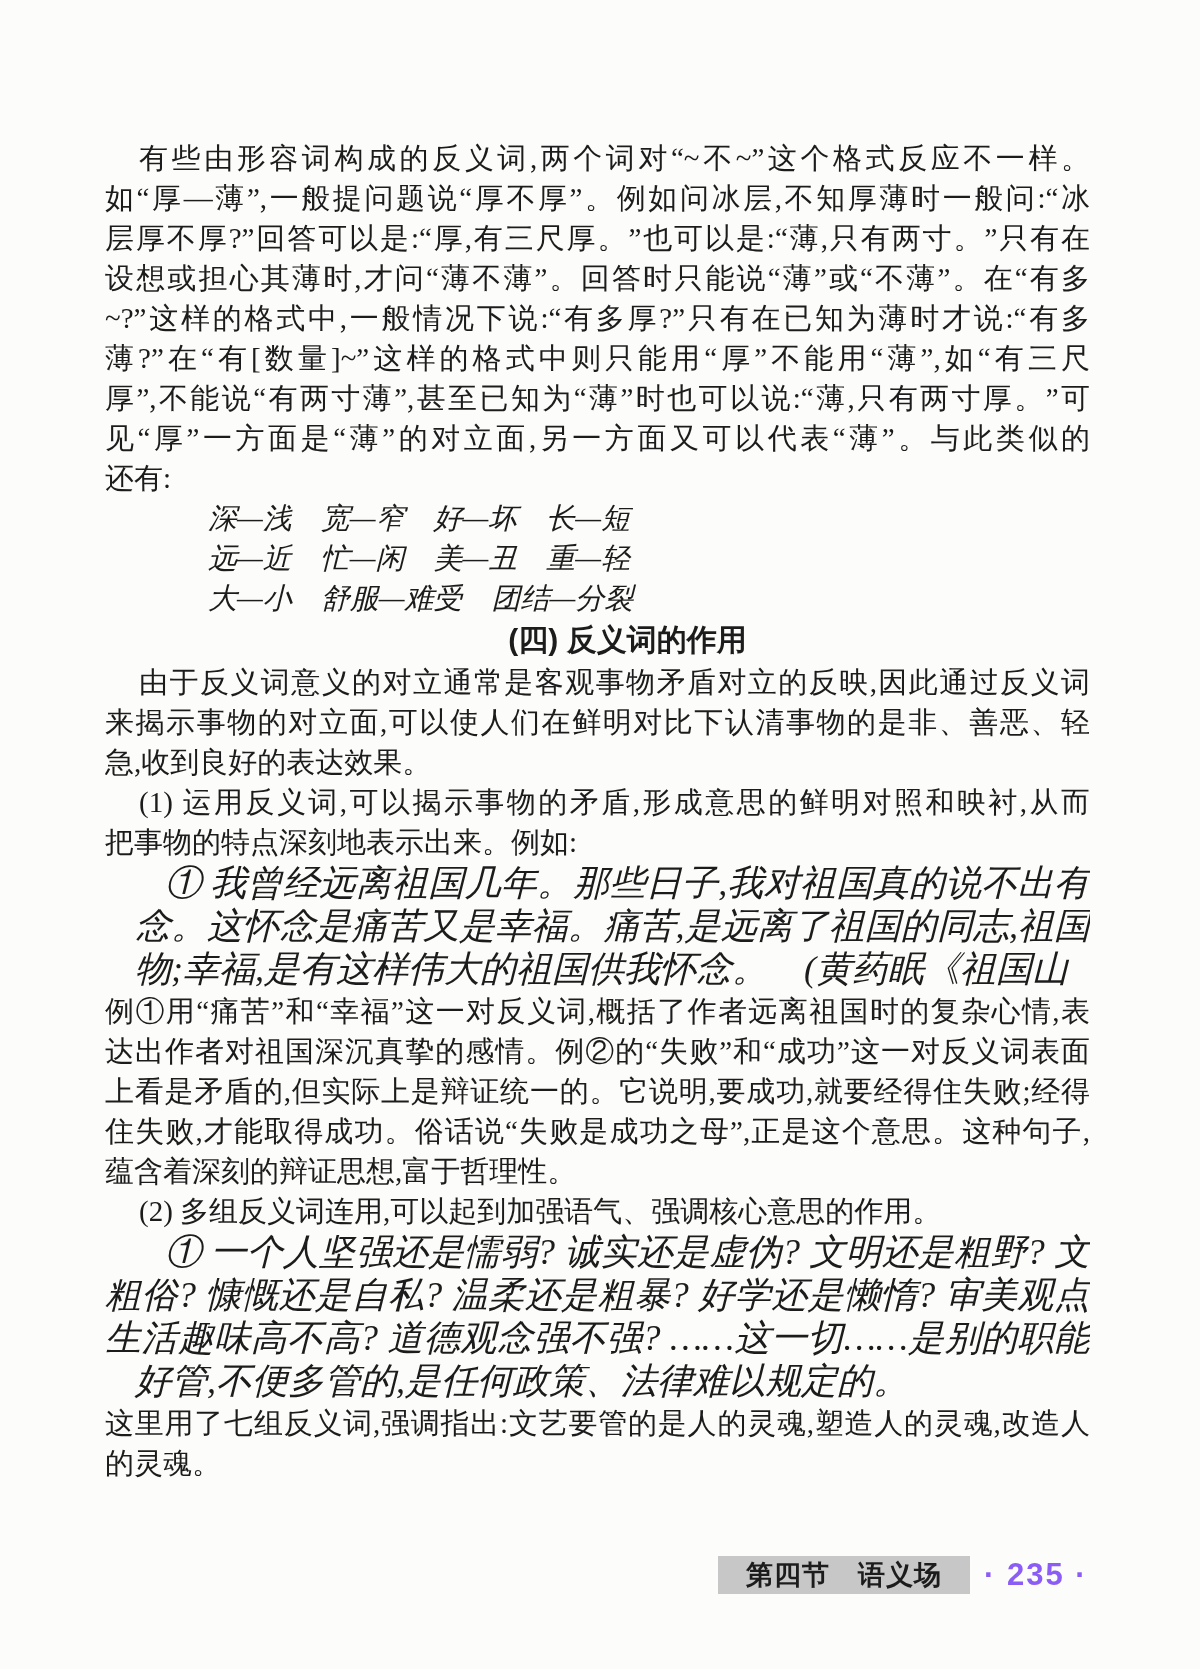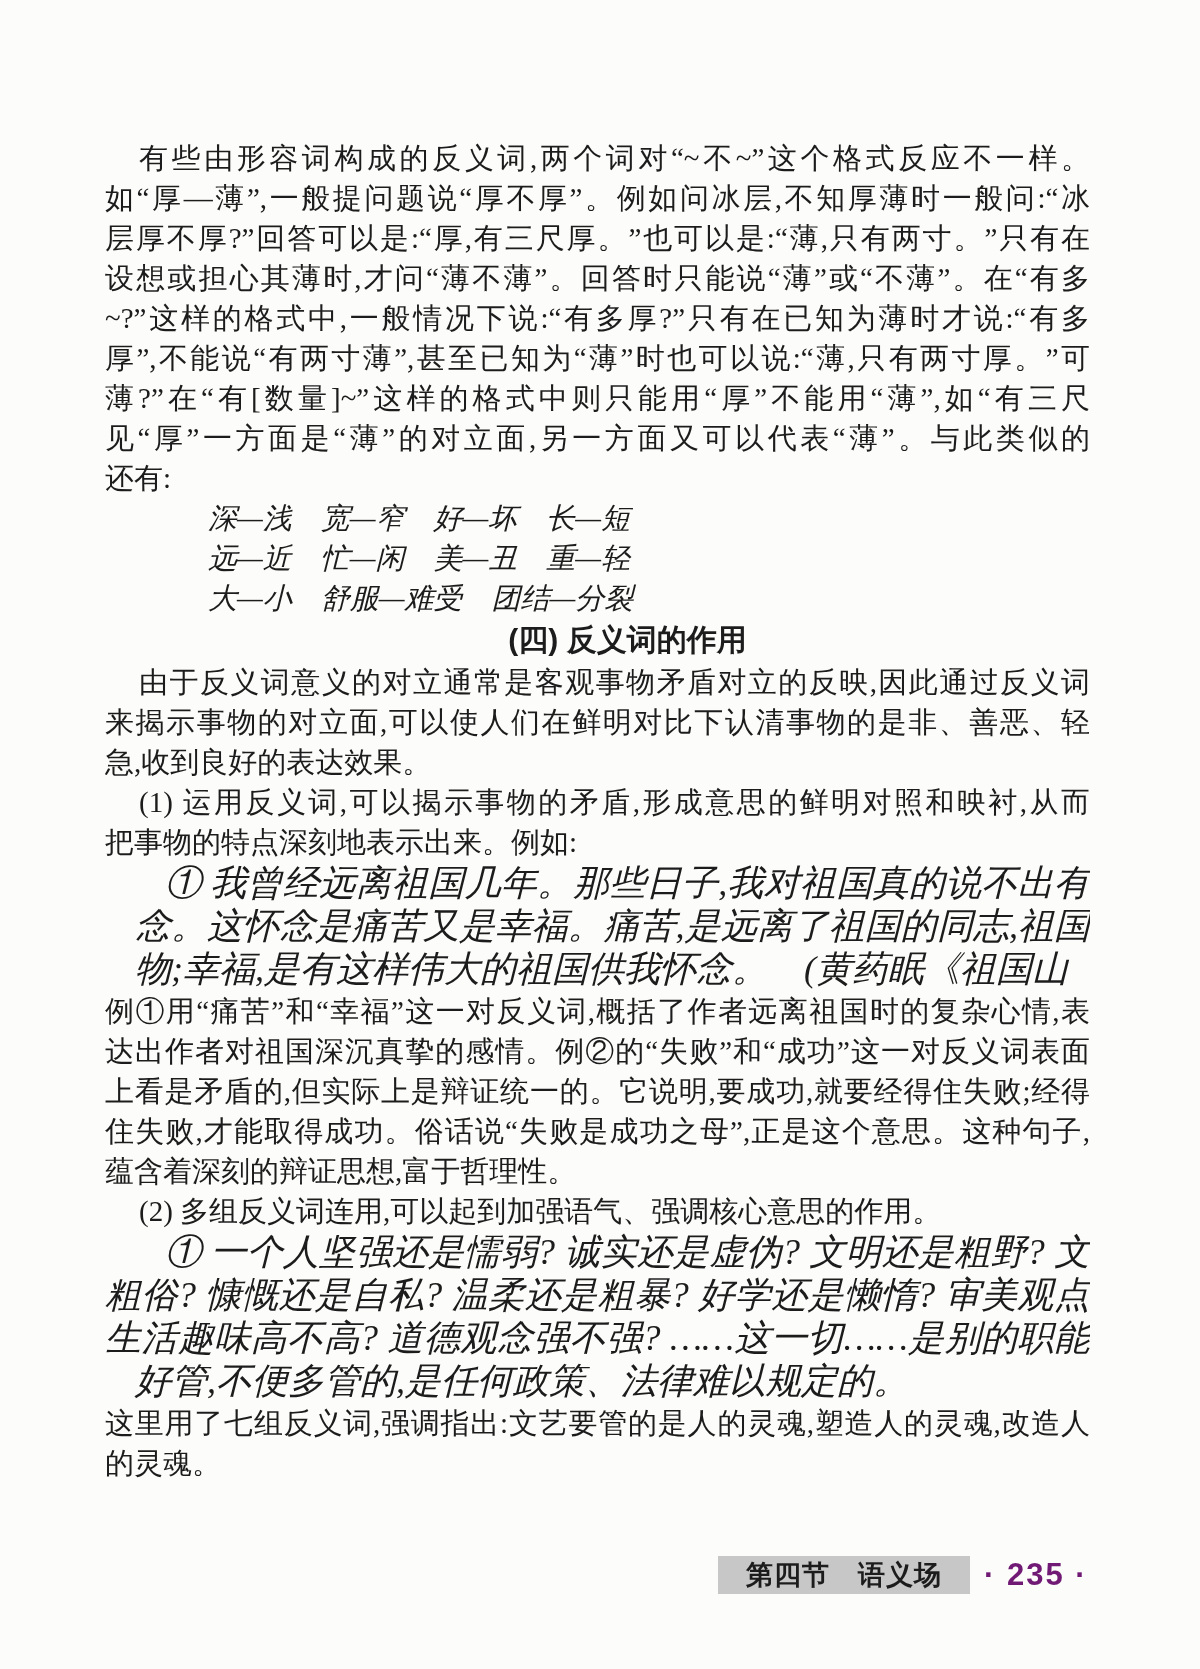--- a/index.html
+++ b/index.html
@@ -55,8 +55,8 @@
         <div class="line fl"><span>层厚不厚?”回答可以是:“厚,有三尺厚。”也可以是:“薄,只有两寸。”只有在</span></div>
         <div class="line fl"><span>设想或担心其薄时,才问“薄不薄”。回答时只能说“薄”或“不薄”。在“有多</span></div>
         <div class="line fl"><span>~?”这样的格式中,一般情况下说:“有多厚?”只有在已知为薄时才说:“有多</span></div>
+        <div class="line fl"><span>薄?”在“有[数量]~”这样的格式中则只能用“厚”不能用“薄”,如“有三尺</span></div>
         <div class="line fl"><span>厚”,不能说“有两寸薄”,甚至已知为“薄”时也可以说:“薄,只有两寸厚。”可</span></div>
-        <div class="line fl"><span>薄?”在“有[数量]~”这样的格式中则只能用“厚”不能用“薄”,如“有三尺</span></div>
         <div class="line fl"><span>见“厚”一方面是“薄”的对立面,另一方面又可以代表“薄”。与此类似的</span></div>
         <div class="line"><span>还有:</span></div>
       </div>

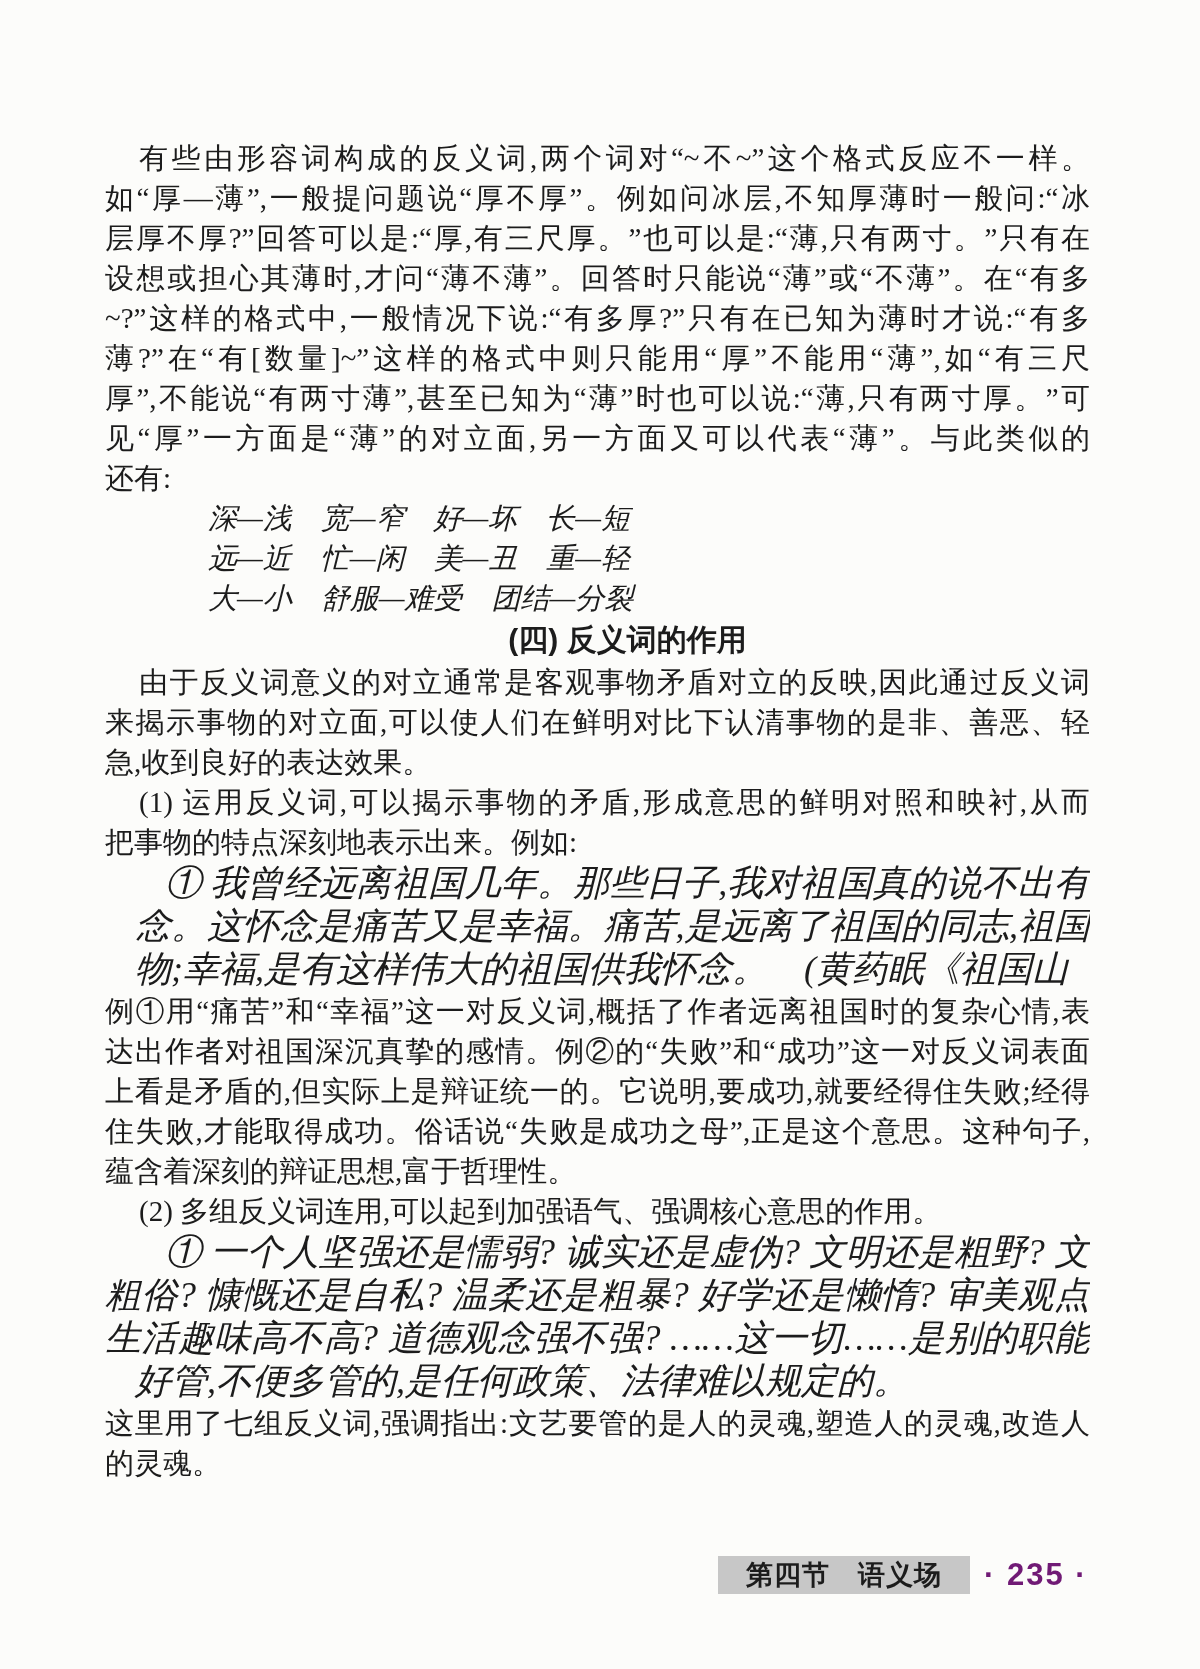--- a/index.html
+++ b/index.html
@@ -42,7 +42,7 @@
     height:38px; line-height:38px; padding:0 28px;
     font-size:27px; font-weight:700; letter-spacing:1px;
   }
-  .footer-page { font-size:31px; font-weight:700; letter-spacing:2px; color:#701a75; }
+  .footer-page { font-size:31px; font-weight:700; letter-spacing:2px; color:#8b5cf6; }
 </style>
 </head>
 <body>

